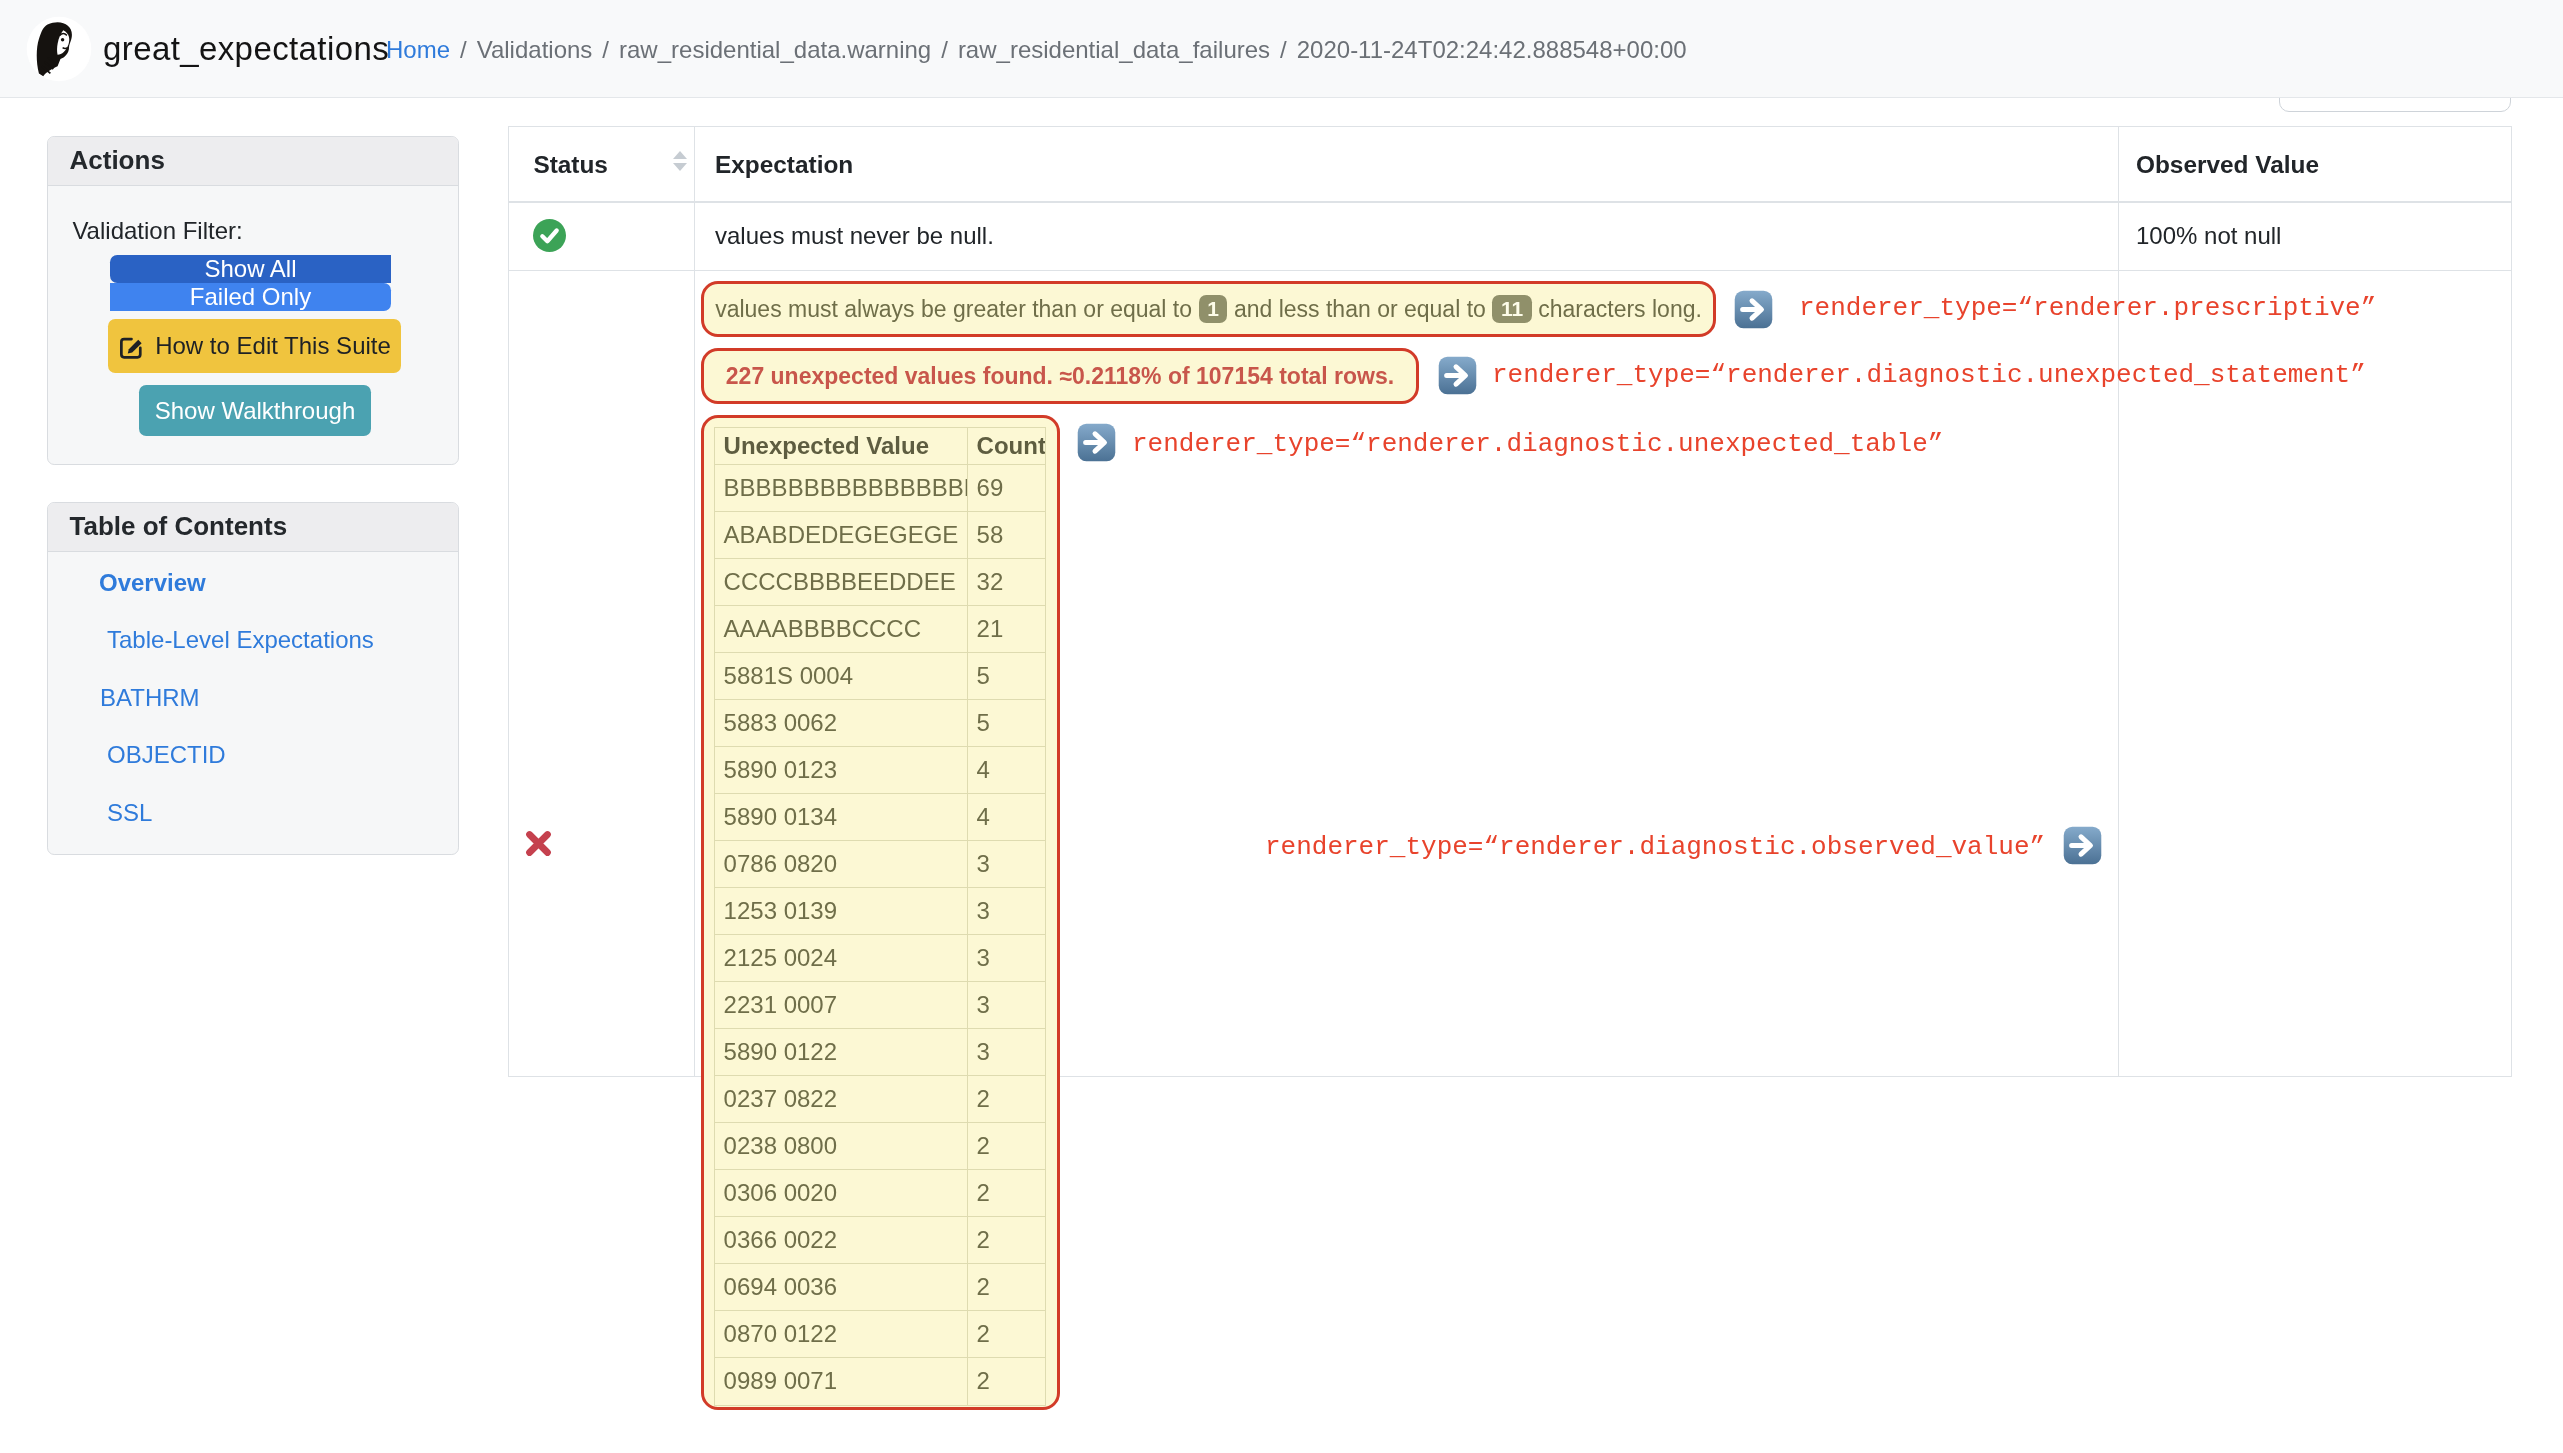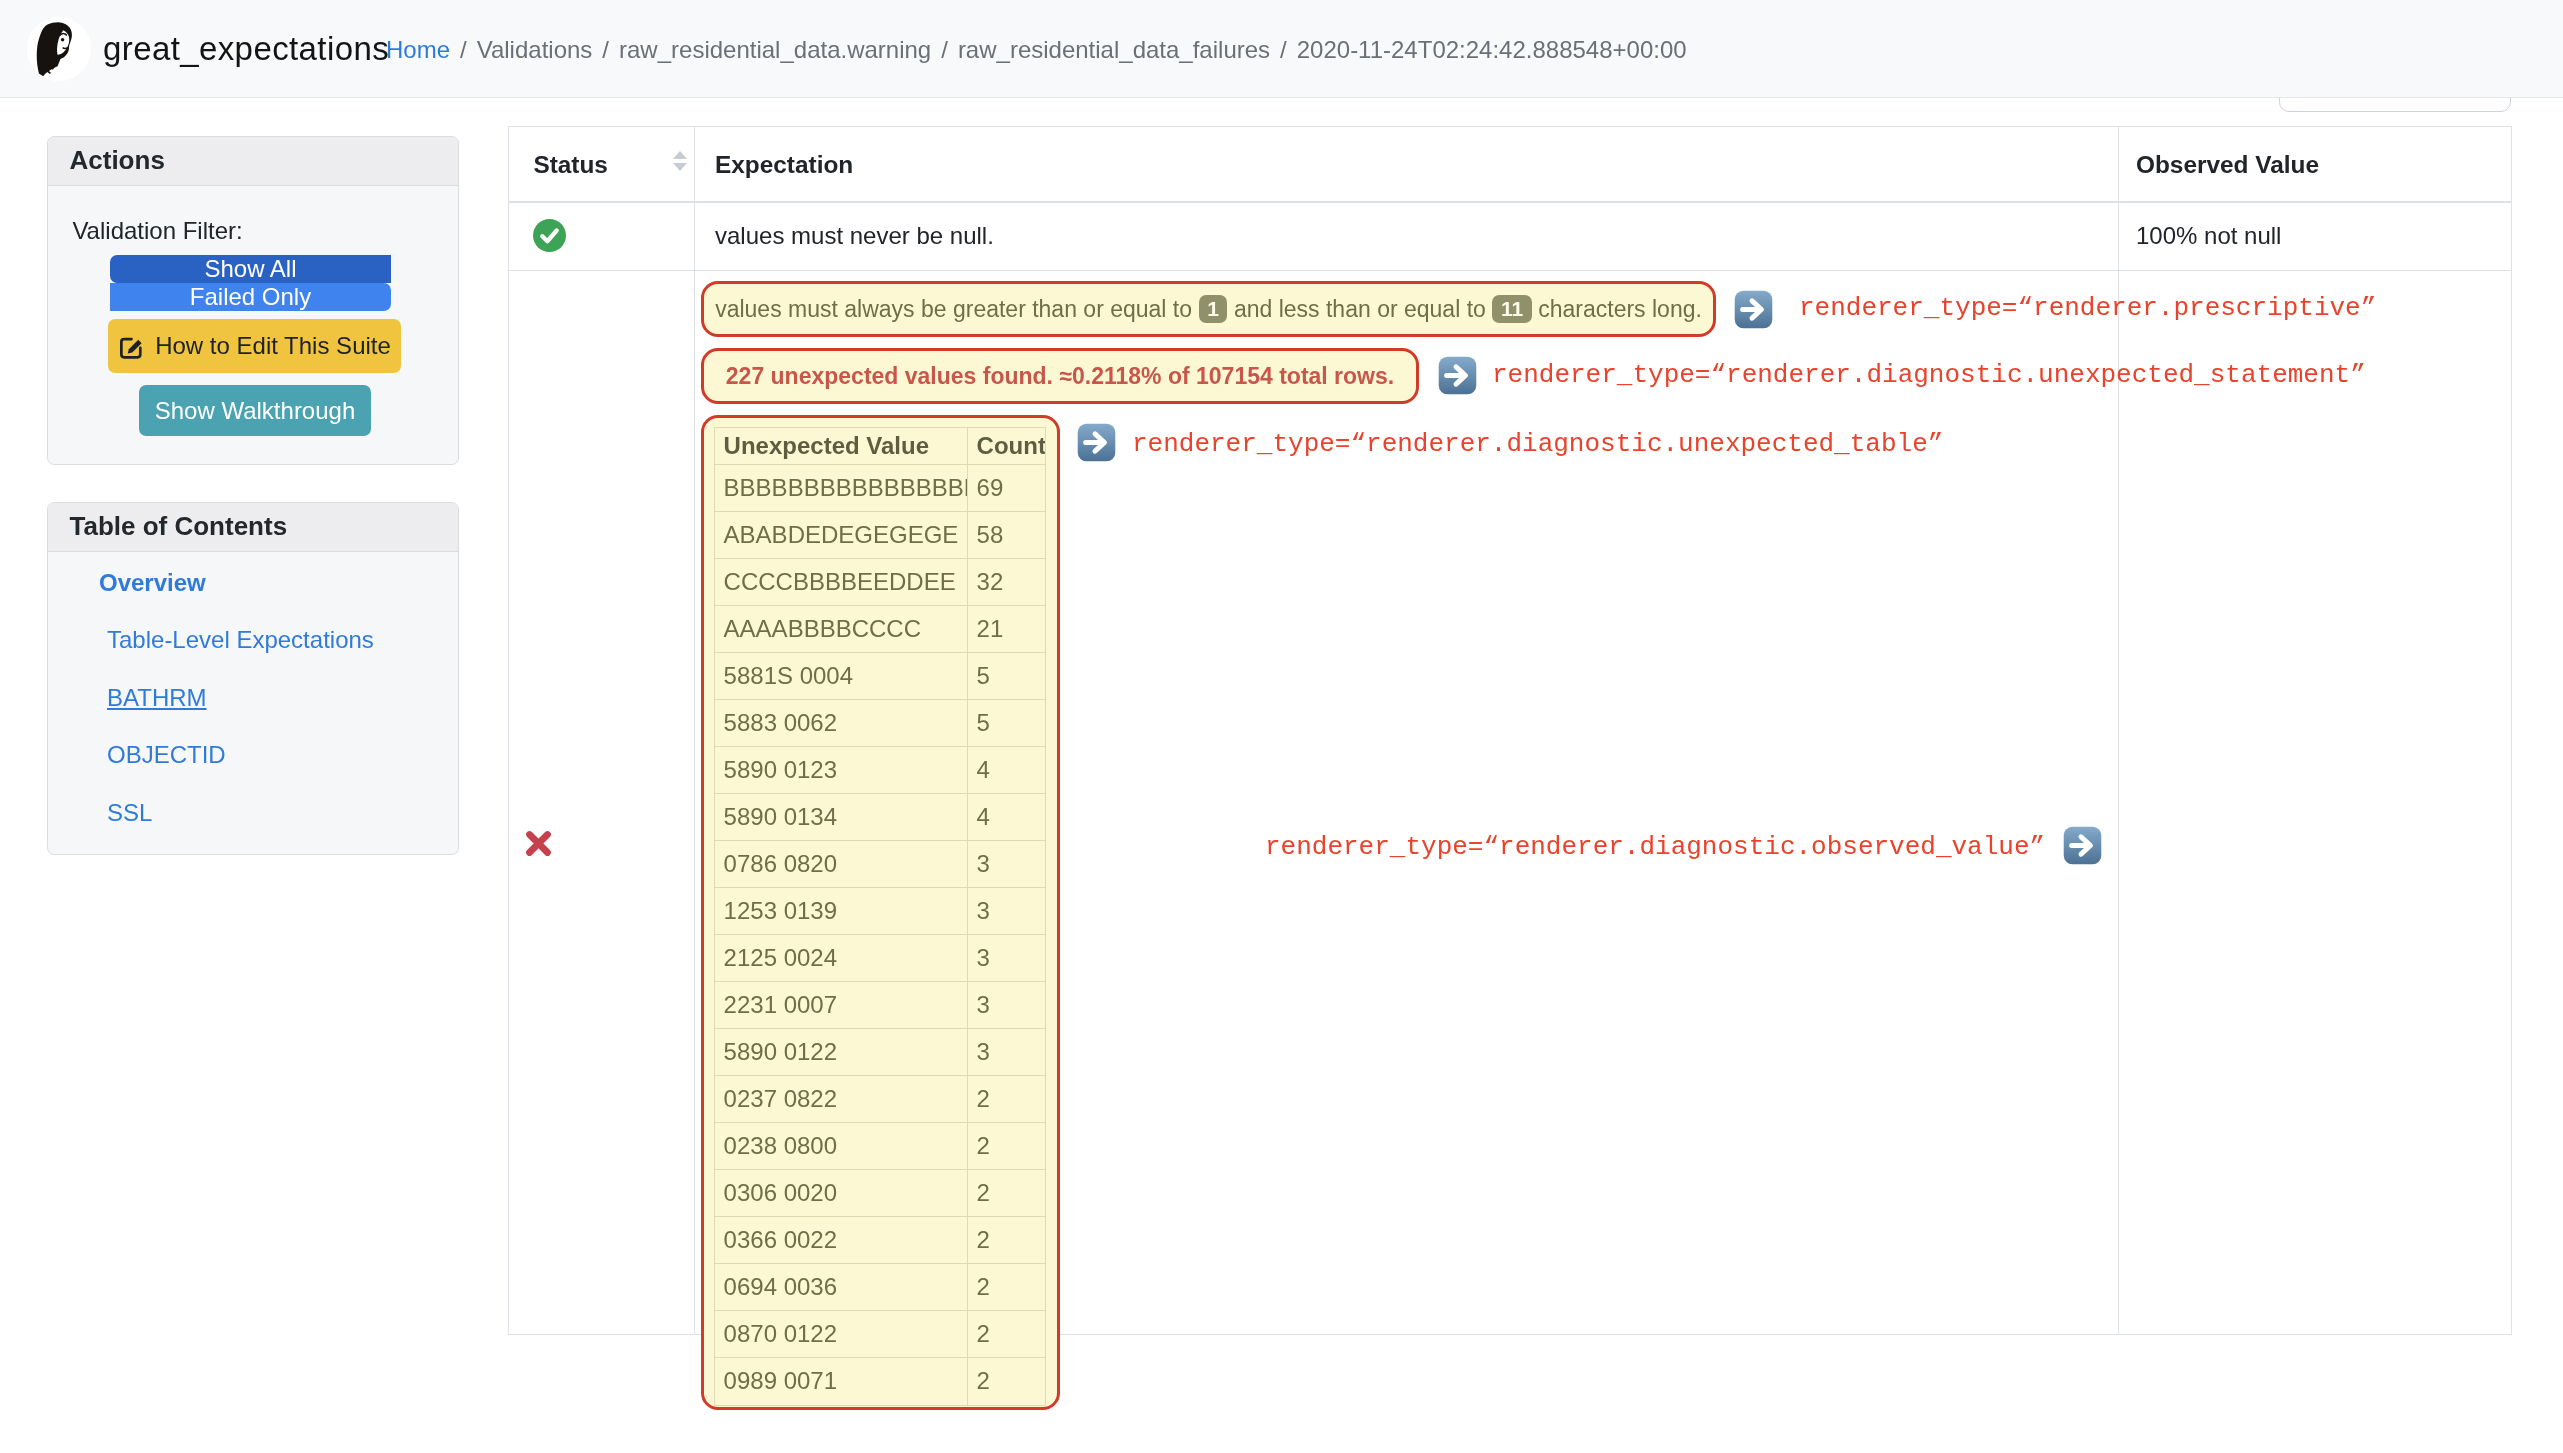--- a/index.html
+++ b/index.html
@@ -44,7 +44,7 @@
   .toc-item.active{ font-weight:bold; }
 
   
-  .gtable{ position:absolute; left:508px; top:126px; width:2004px; height:1209px;
+  .gtable{ position:absolute; left:508px; top:126px; width:2004px; height:951px;
     border:1.4px solid #dee2e6; background:#fff; }
   .vline{ position:absolute; top:0; bottom:0; width:1.4px; background:#dee2e6; }
   .hline{ position:absolute; left:0; right:0; background:#dee2e6; }

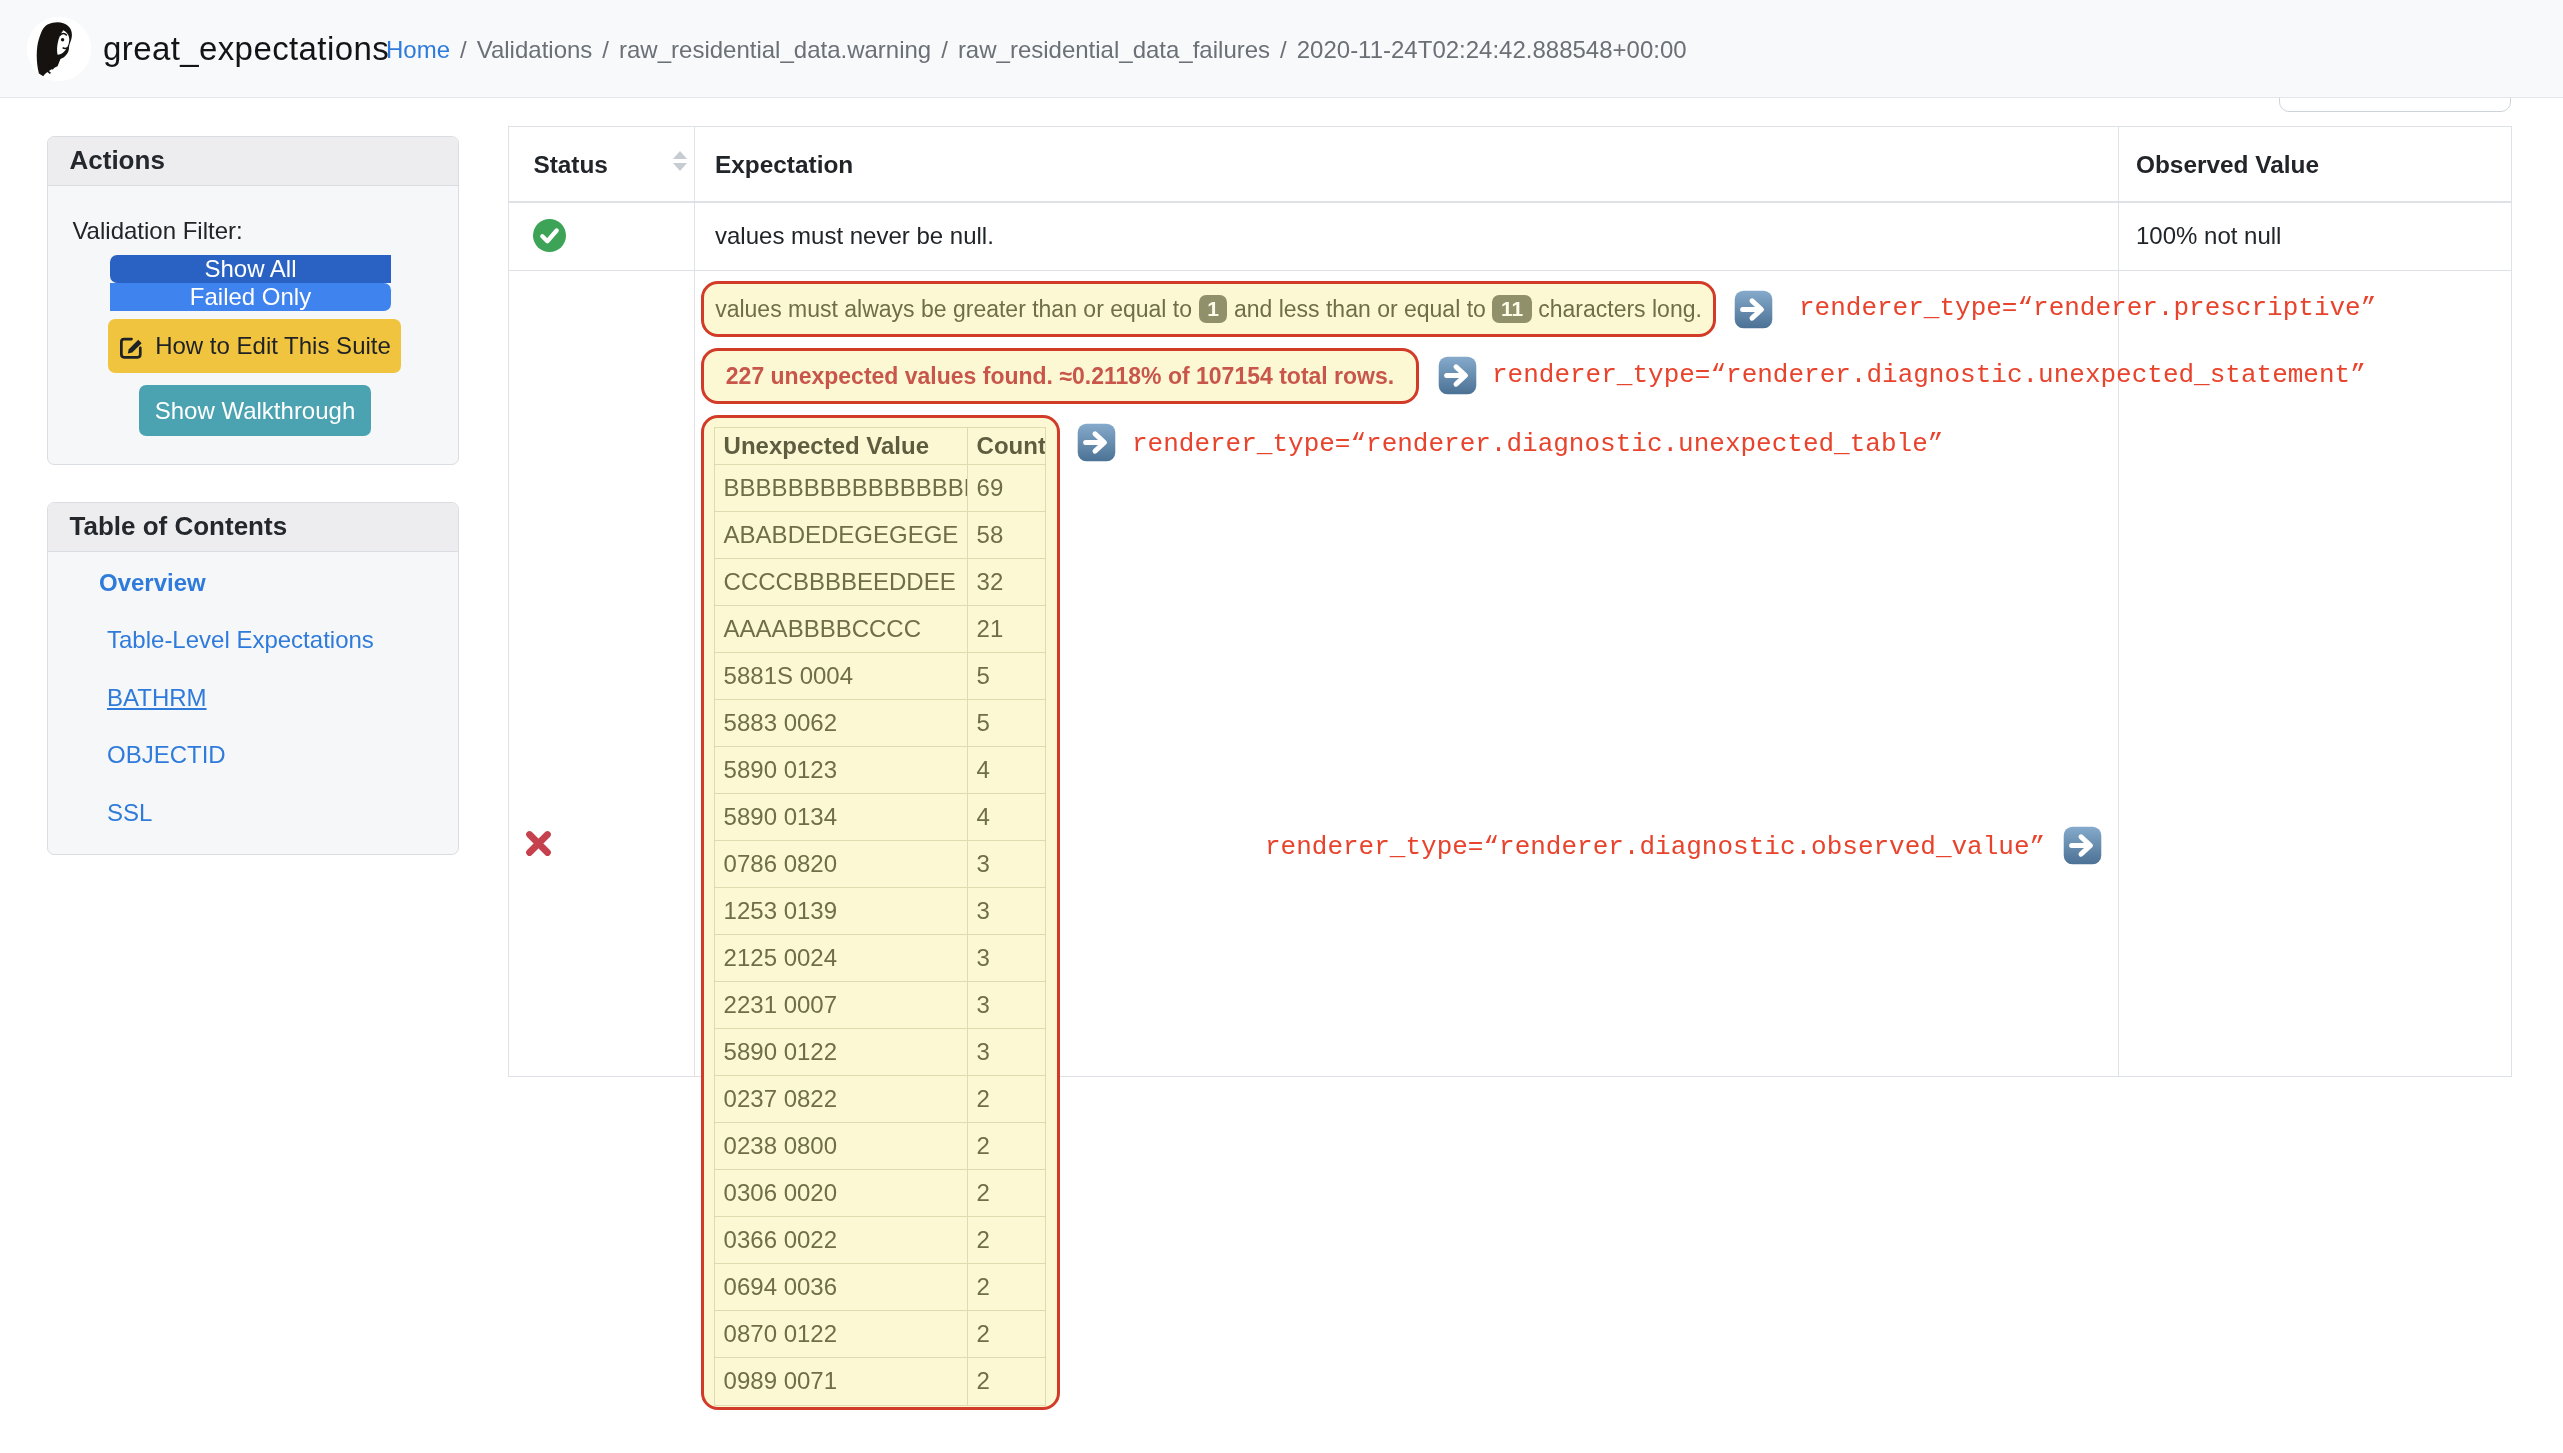--- a/index.html
+++ b/index.html
@@ -138,7 +138,7 @@
   <div>
       <div class="toc-item active" style="left: 51px; top: 66px;">Overview</div>
       <div class="toc-item" style="left: 59px; top: 123px;">Table-Level Expectations</div>
-      <div class="toc-item" style="left: 59px; top: 181px; text-decoration: underline;">BATHRM</div>
+      <div class="toc-item" style="left: 52px; top: 181px;">BATHRM</div>
       <div class="toc-item" style="left: 59px; top: 238px;">OBJECTID</div>
       <div class="toc-item" style="left: 59px; top: 296px;">SSL</div>
     </div>

